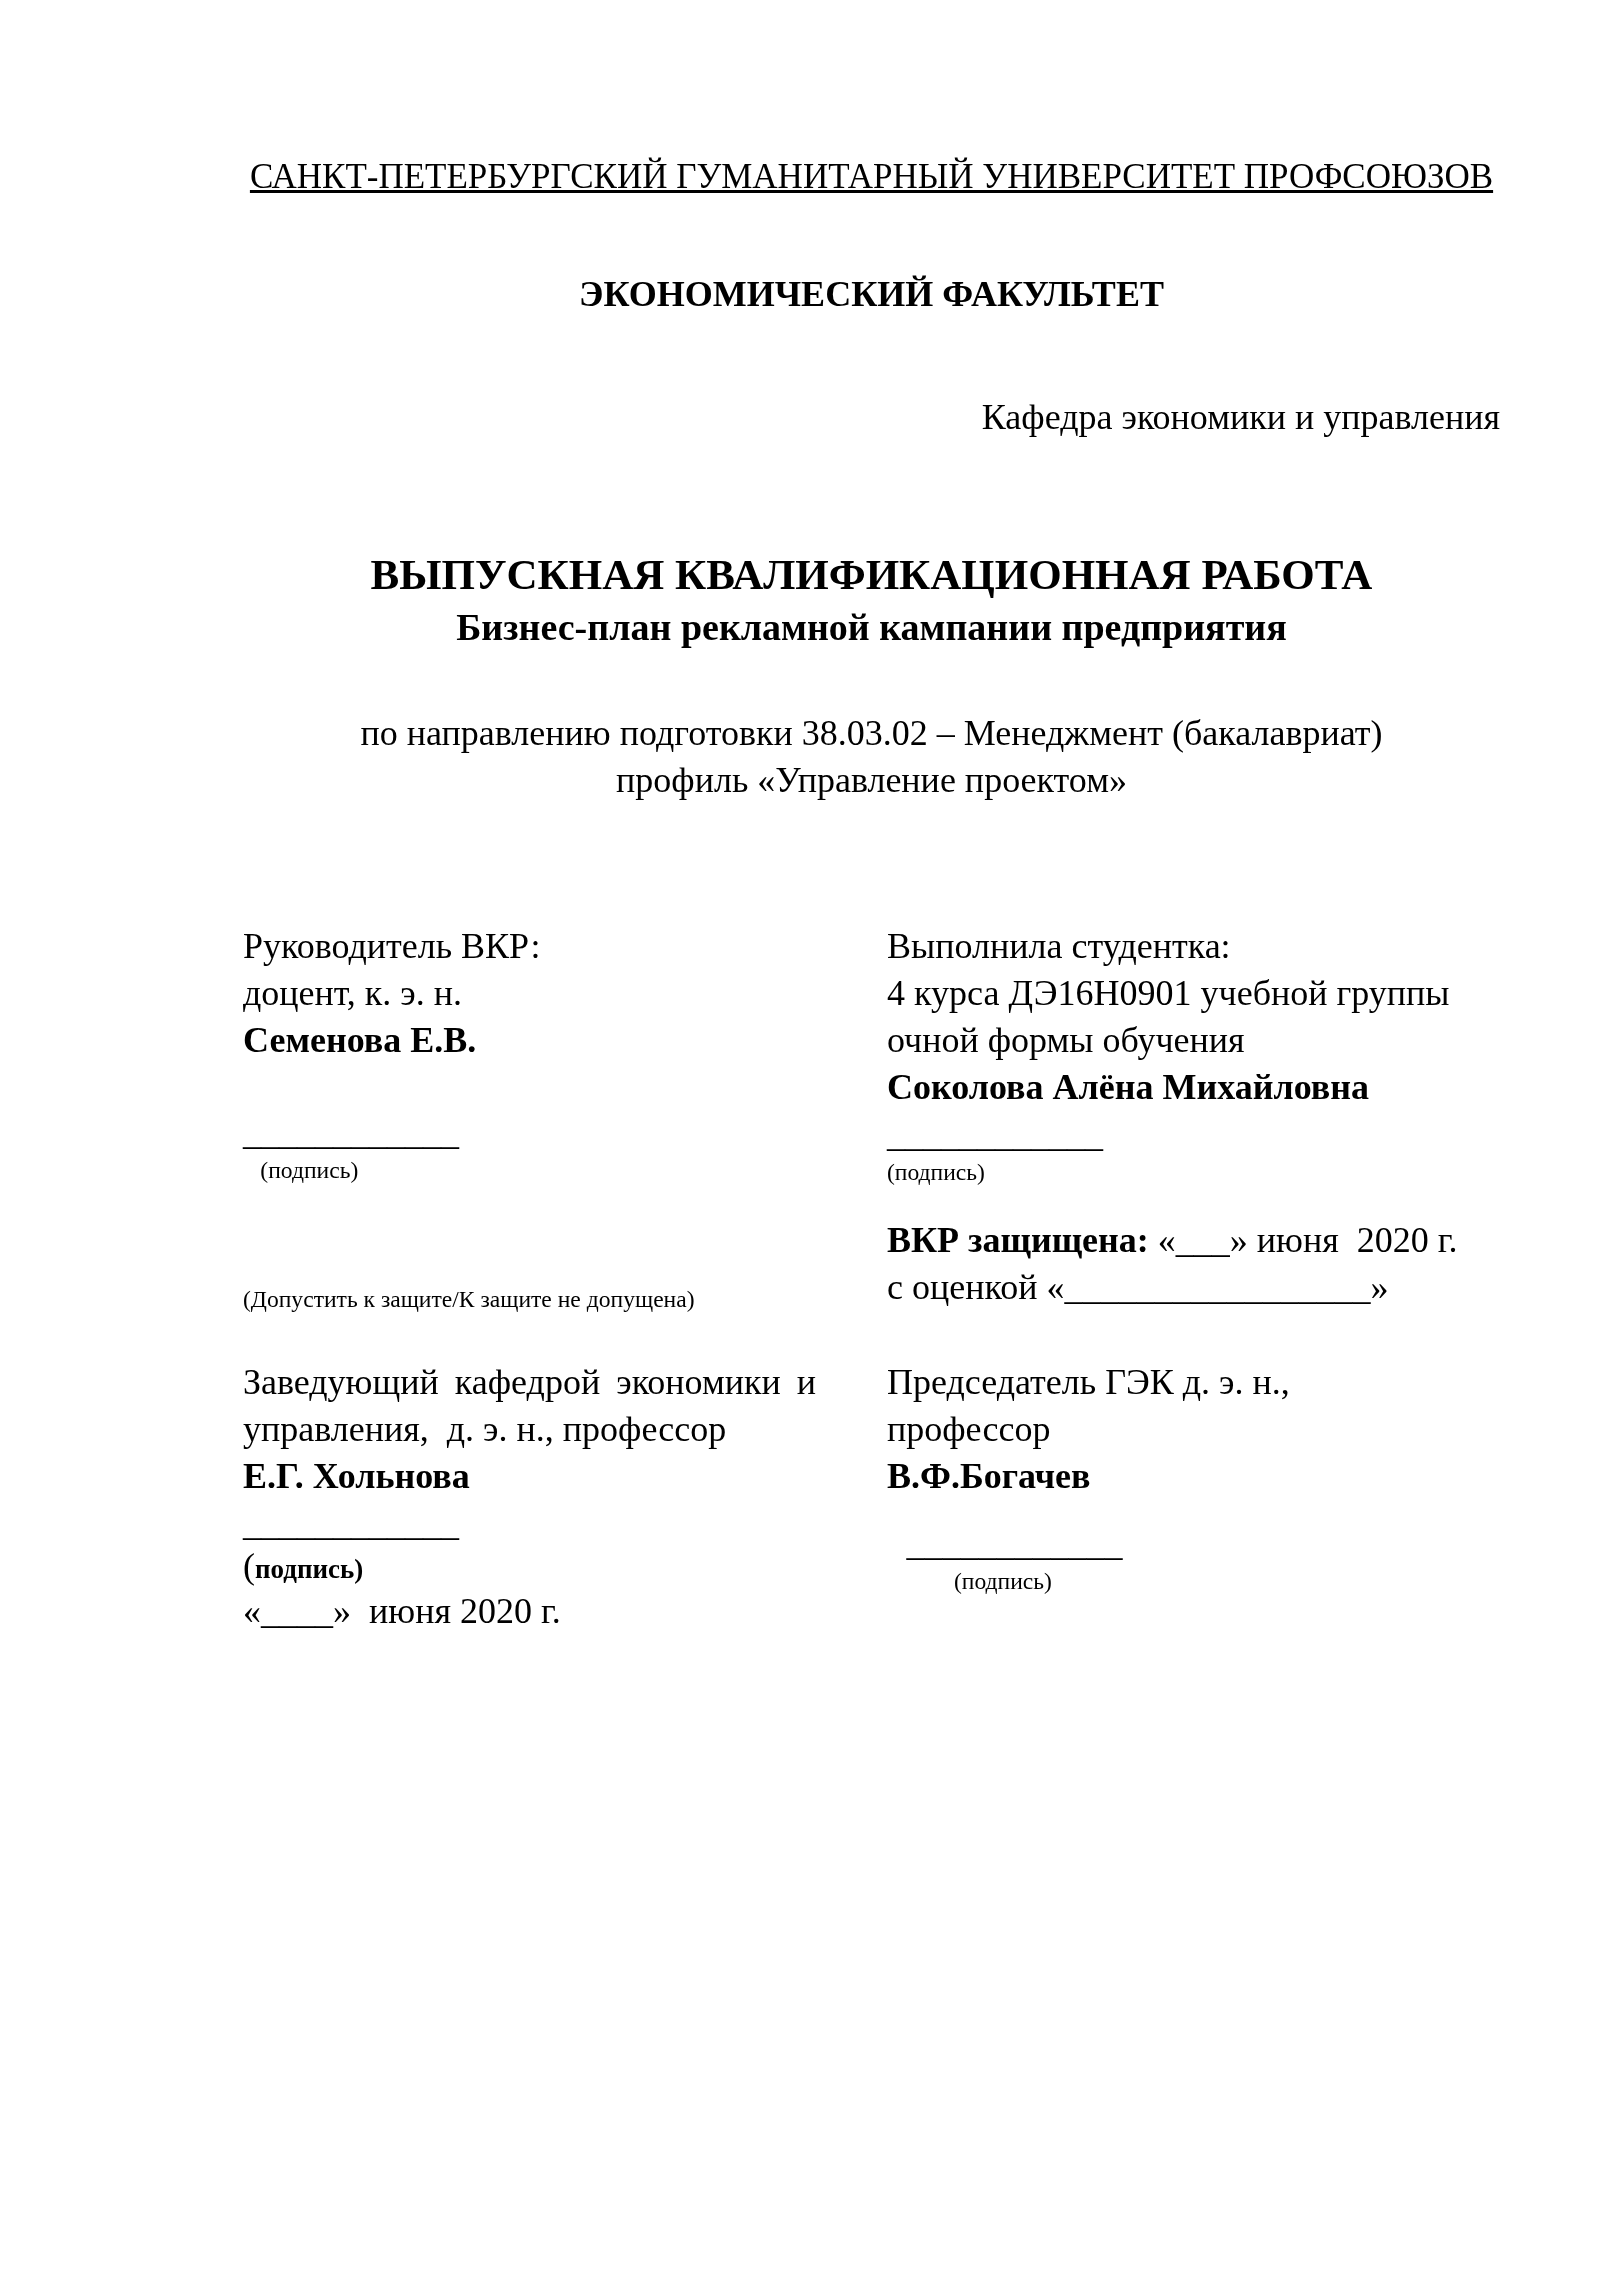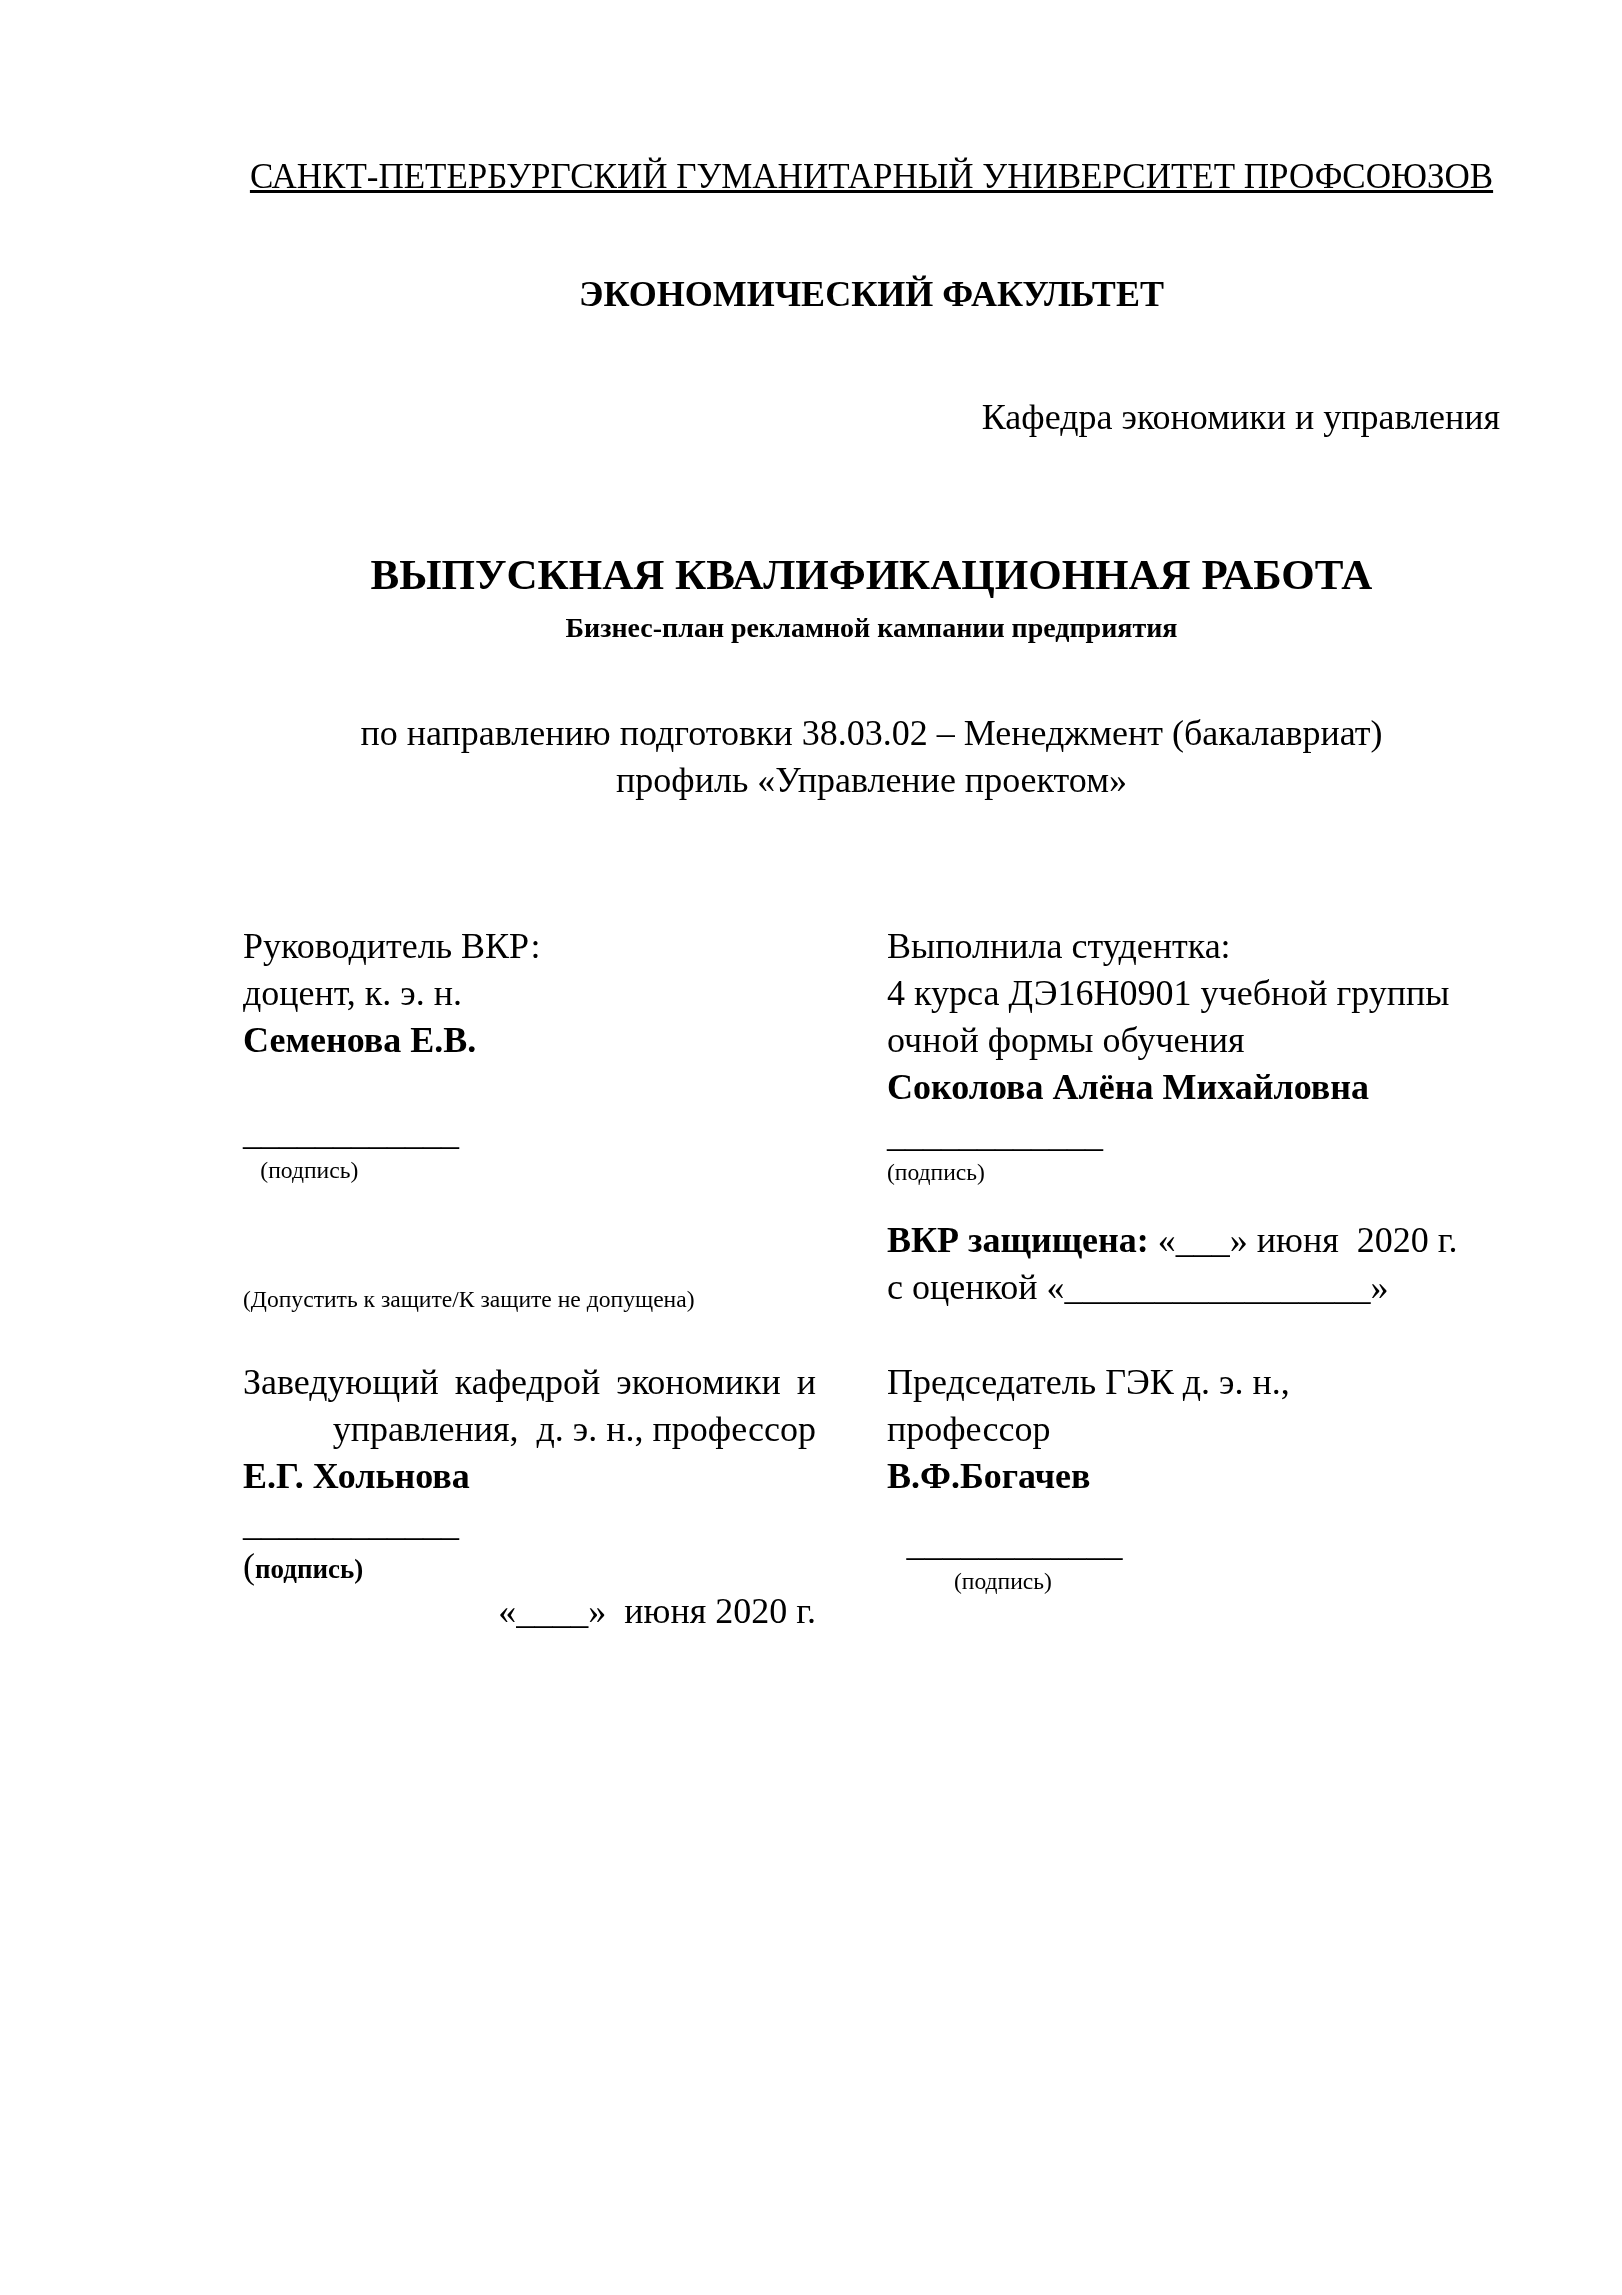--- a/index.html
+++ b/index.html
@@ -40,7 +40,7 @@
   }
   .subtitle {
     font-weight: bold;
-    font-size: 28px;
+    font-size: 38px;
     margin-bottom: 59px;
   }
   .program { margin-bottom: 119px; }

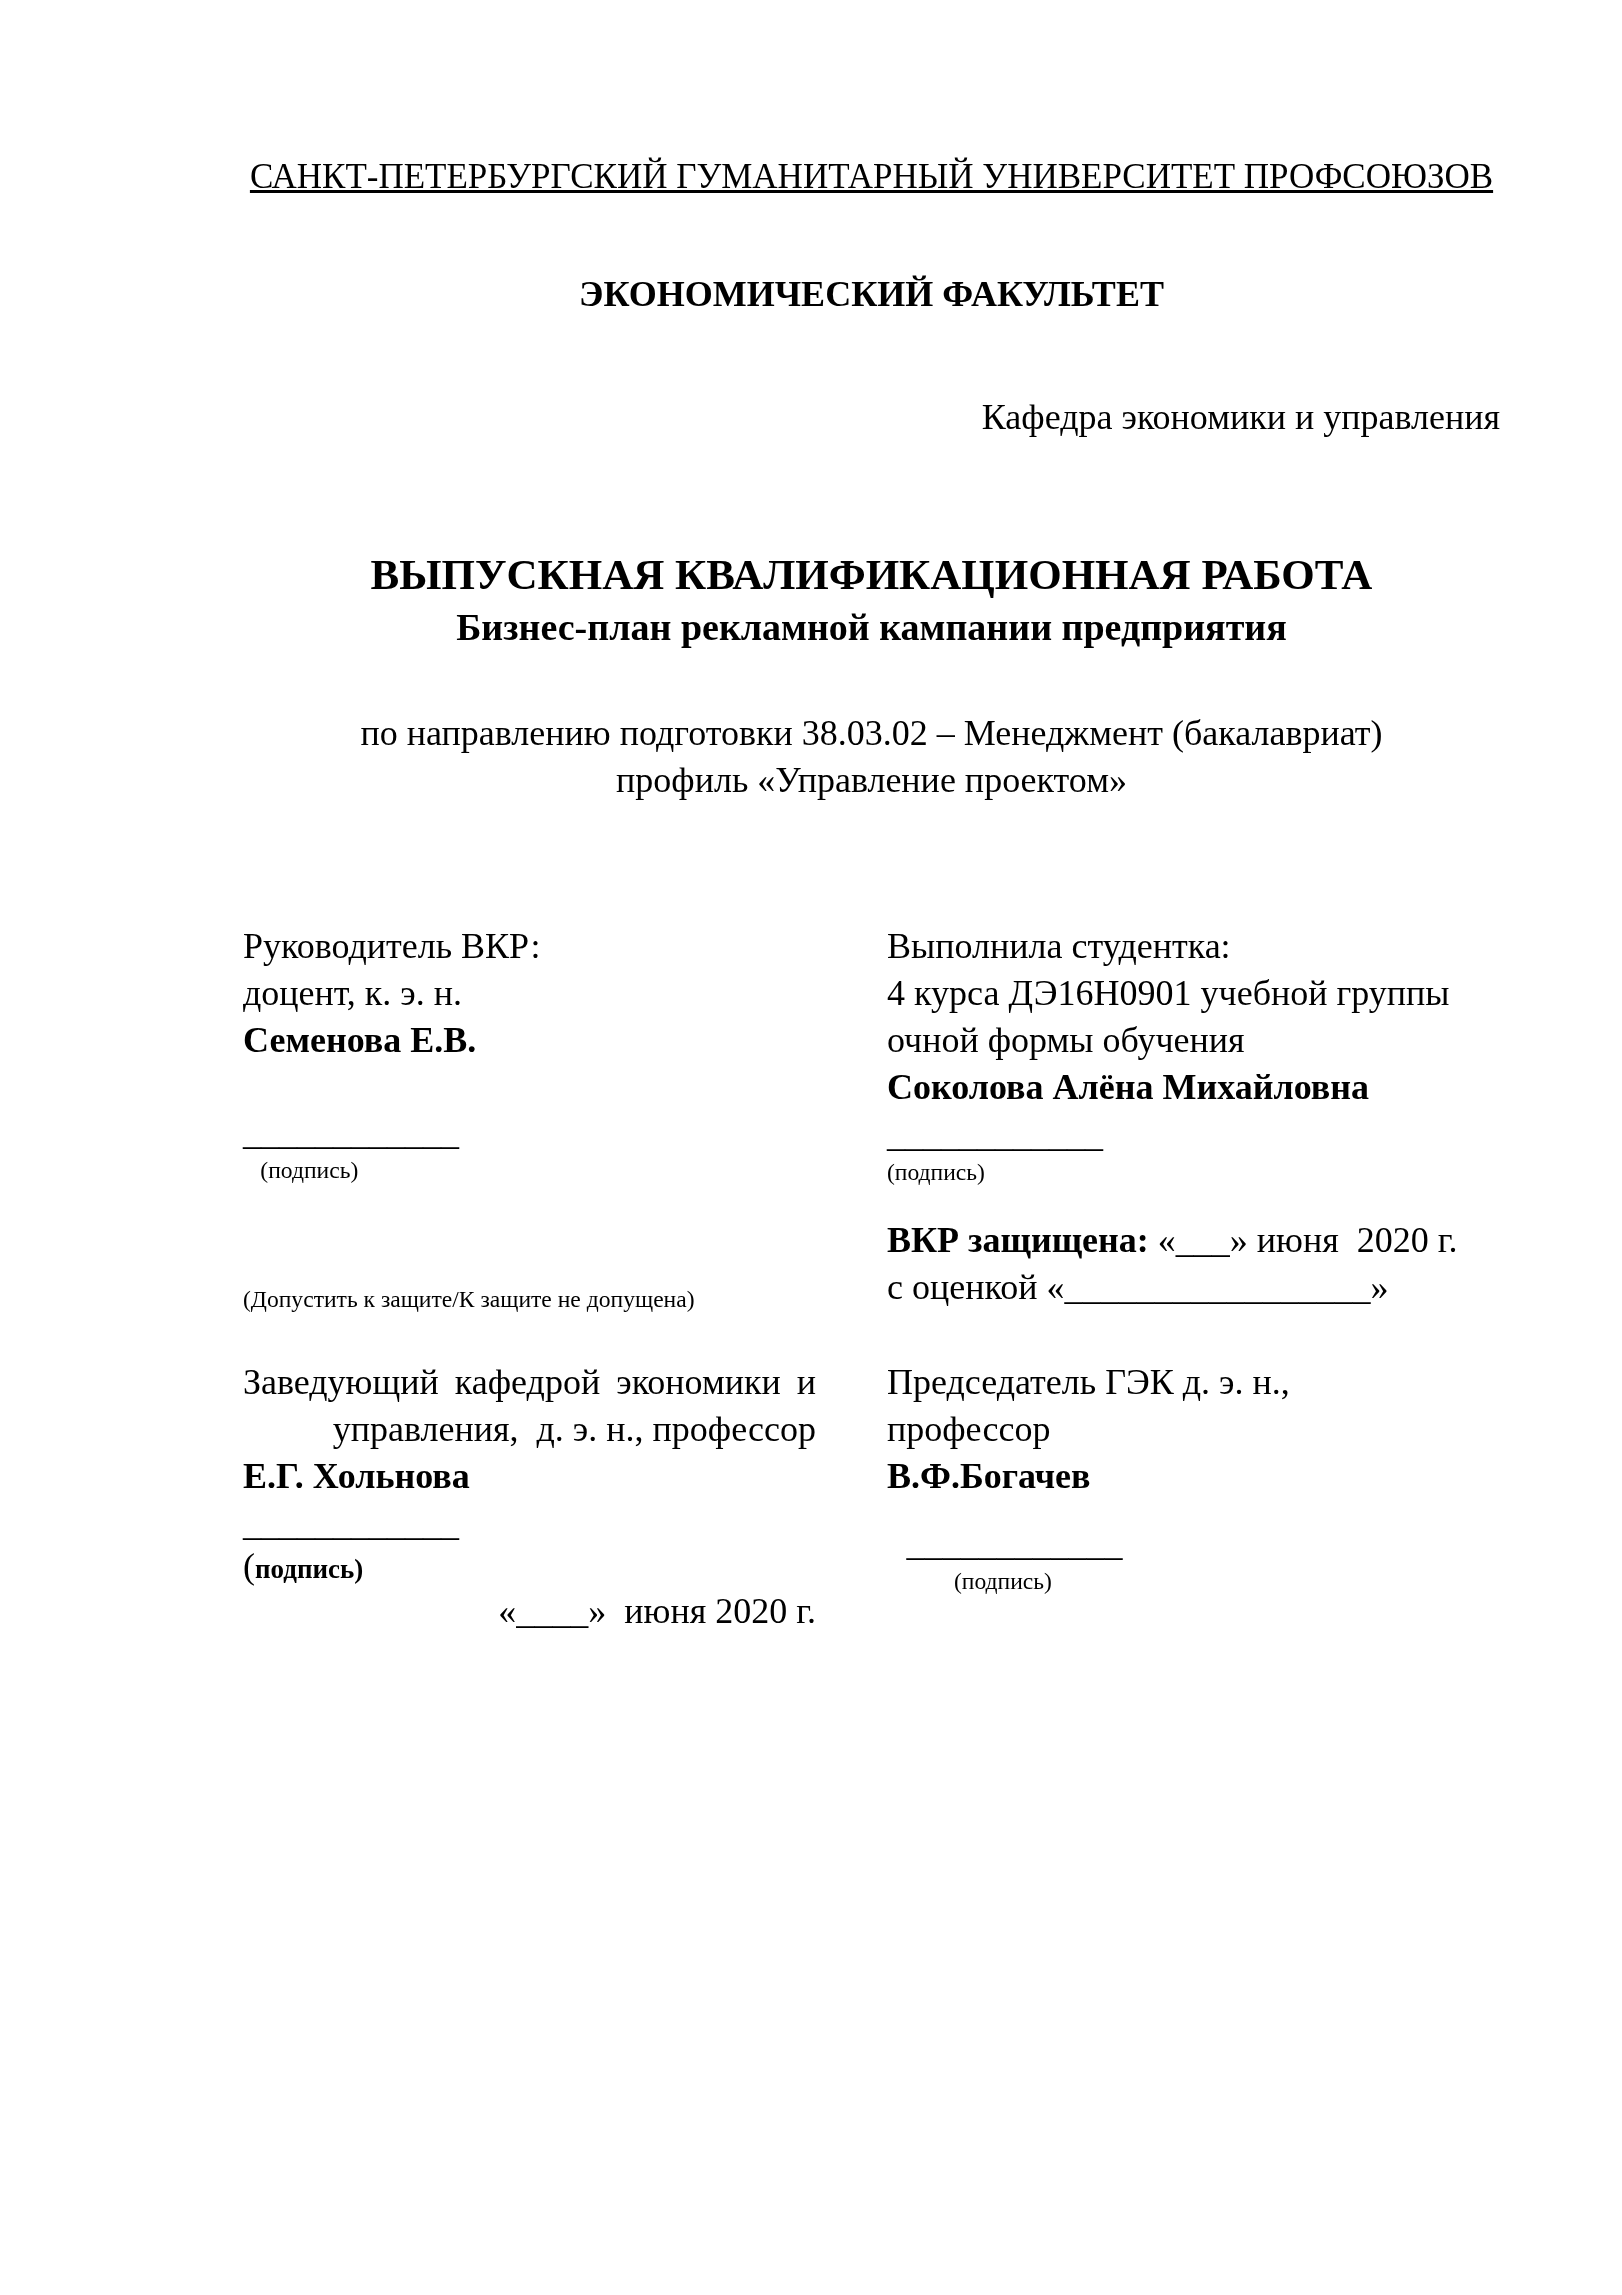--- a/index.html
+++ b/index.html
@@ -20,7 +20,7 @@
   .center { text-align: center; }
   .right-align { text-align: right; }
   .bold { font-weight: bold; }
-  .pre { white-space: pre-wrap; text-align: right; }
+  .pre { white-space: pre-wrap; }
 
   .university {
     font-size: 35px;

